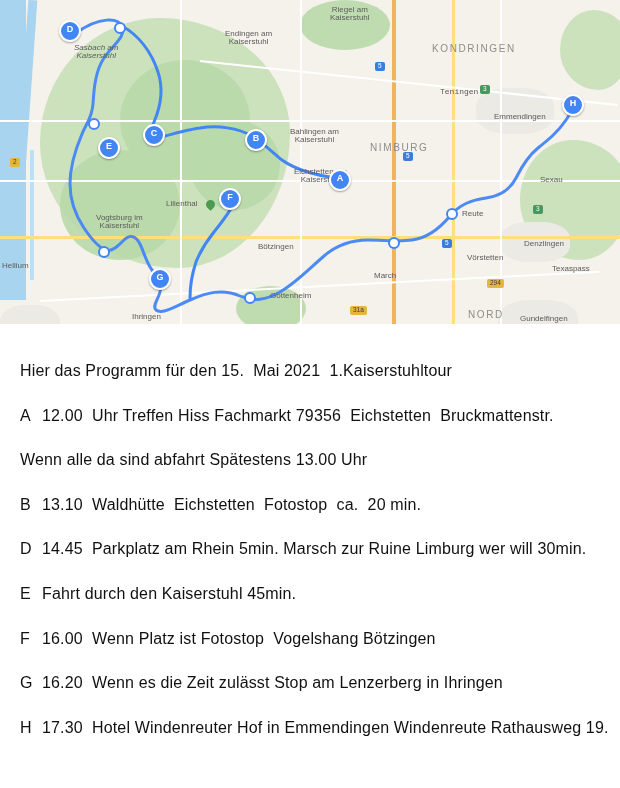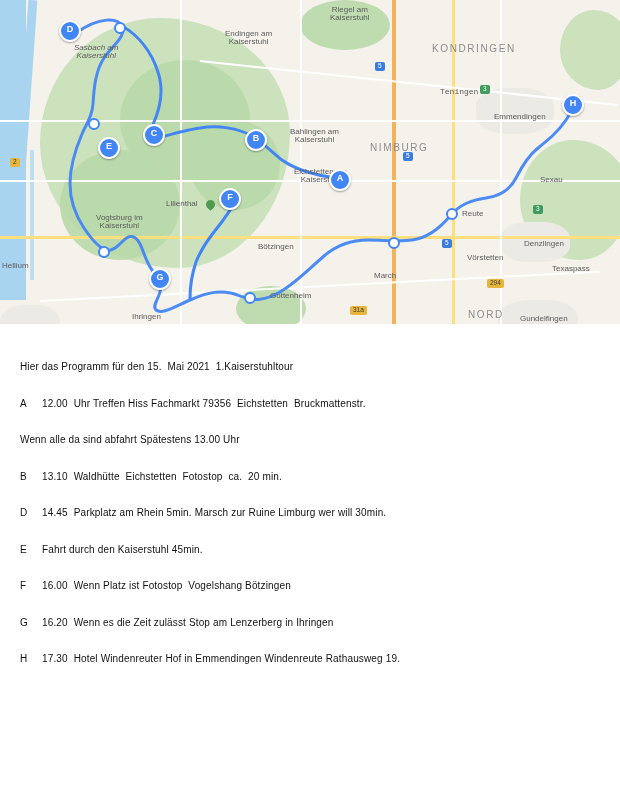--- a/index.html
+++ b/index.html
@@ -129,7 +129,7 @@
     box-sizing: border-box;
   }
   .line {
-    font-size: 10px;
+    font-size: 16px;
     color: #111;
     line-height: 1.35;
     margin: 0 0 23px 0;

